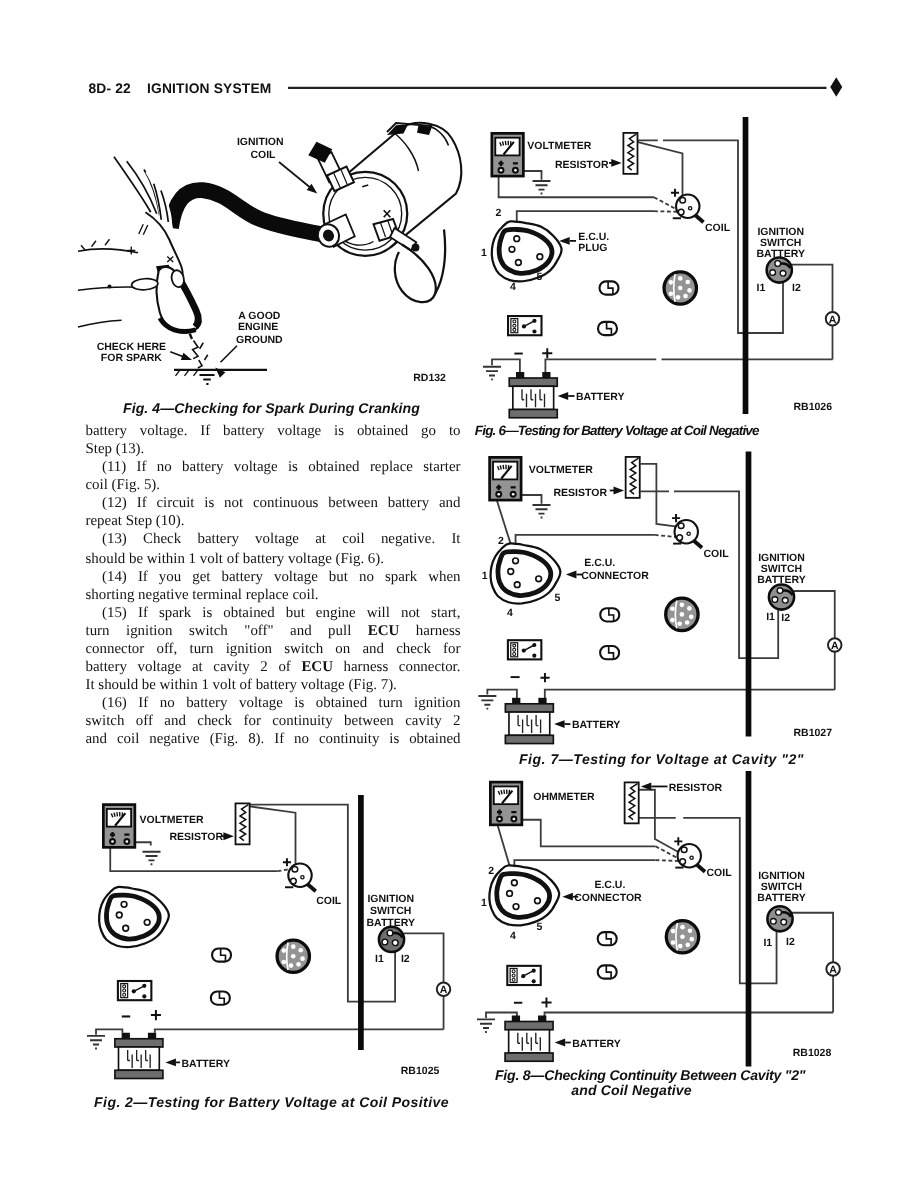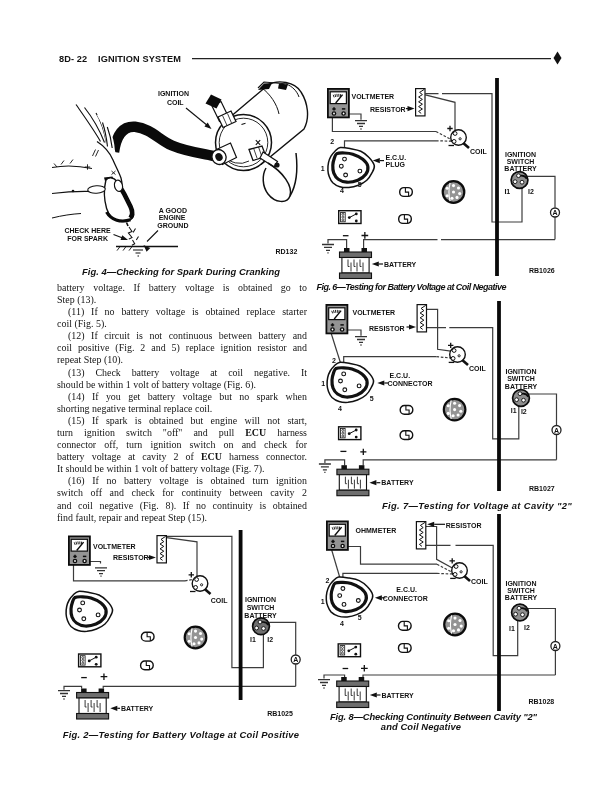--- a/index.html
+++ b/index.html
@@ -119,7 +119,6 @@
 <div class="ind">(11) If no battery voltage is obtained replace starter</div>
 <div class="last">coil (Fig. 5).</div>
 <div class="ind">(12) If circuit is not continuous between battery and</div>
-<div>coil positive (Fig. 2 and 5) replace ignition resistor and</div>
 <div class="last">repeat Step (10).</div>
 <div class="ind">(13) Check battery voltage at coil negative. It</div>
 <div class="last">should be within 1 volt of battery voltage (Fig. 6).</div>

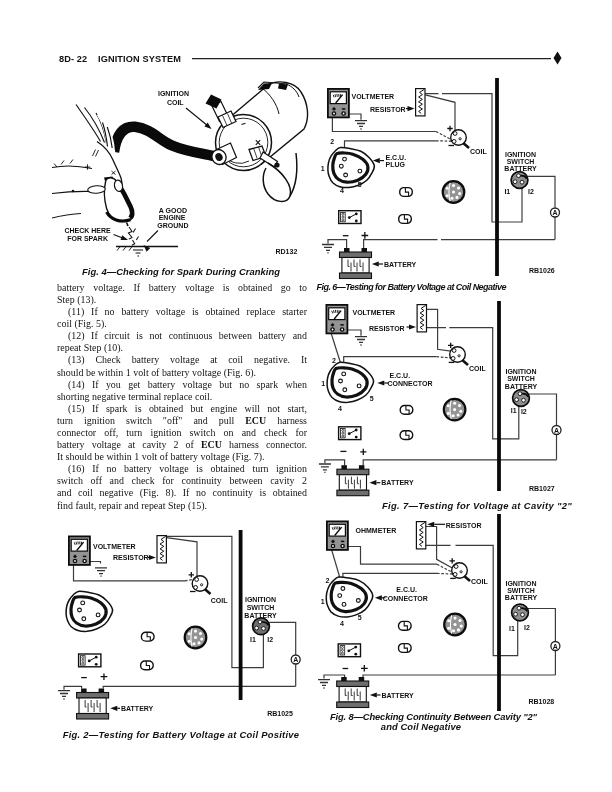--- a/index.html
+++ b/index.html
@@ -132,7 +132,6 @@
 <div class="ind">(16) If no battery voltage is obtained turn ignition</div>
 <div>switch off and check for continuity between cavity 2</div>
 <div>and coil negative (Fig. 8). If no continuity is obtained</div>
-<div class="last">find fault, repair and repeat Step (15).</div>
 </div>
 
 <svg class="abs" style="left:0;top:0;" width="1" height="1" viewBox="0 0 1 1">

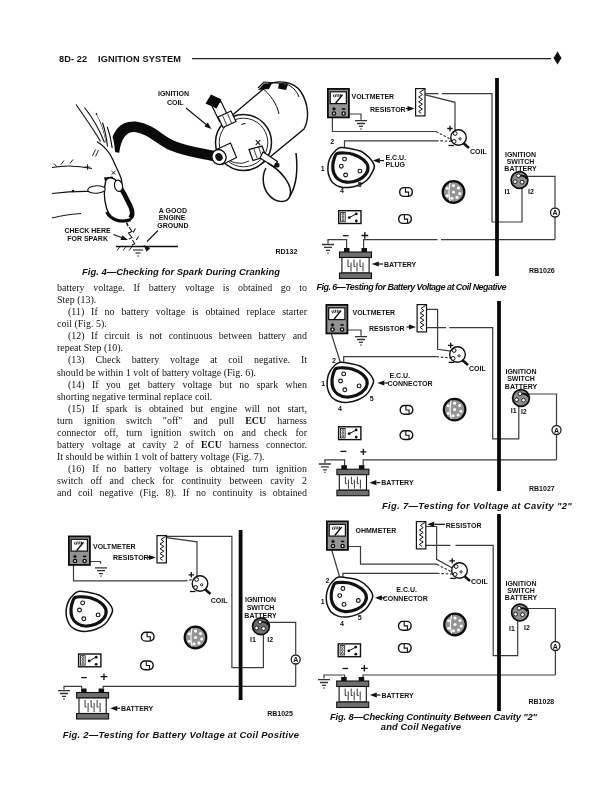--- a/index.html
+++ b/index.html
@@ -475,7 +475,7 @@
 </g>
 </svg>
 <div class="cap abs" style="left:311.2px;top:281.5px;width:200px;white-space:nowrap;font-size:9px;letter-spacing:-.54px;">Fig. 6—Testing for Battery Voltage at Coil Negative</div>
-<div class="cap abs" style="left:341px;top:500.2px;width:200px;white-space:nowrap;letter-spacing:.34px;margin-left:36px;">Fig. 7—Testing for Voltage at Cavity "2"</div>
+<div class="cap abs" style="left:341px;top:500.2px;width:200px;white-space:nowrap;letter-spacing:.34px;">Fig. 7—Testing for Voltage at Cavity "2"</div>
 <div class="cap abs" style="left:330px;top:711px;width:200px;white-space:nowrap;letter-spacing:-.15px;">Fig. 8—Checking Continuity Between Cavity "2"</div>
 <div class="cap abs" style="left:321px;top:720.6px;width:200px;">and Coil Negative</div>
 

